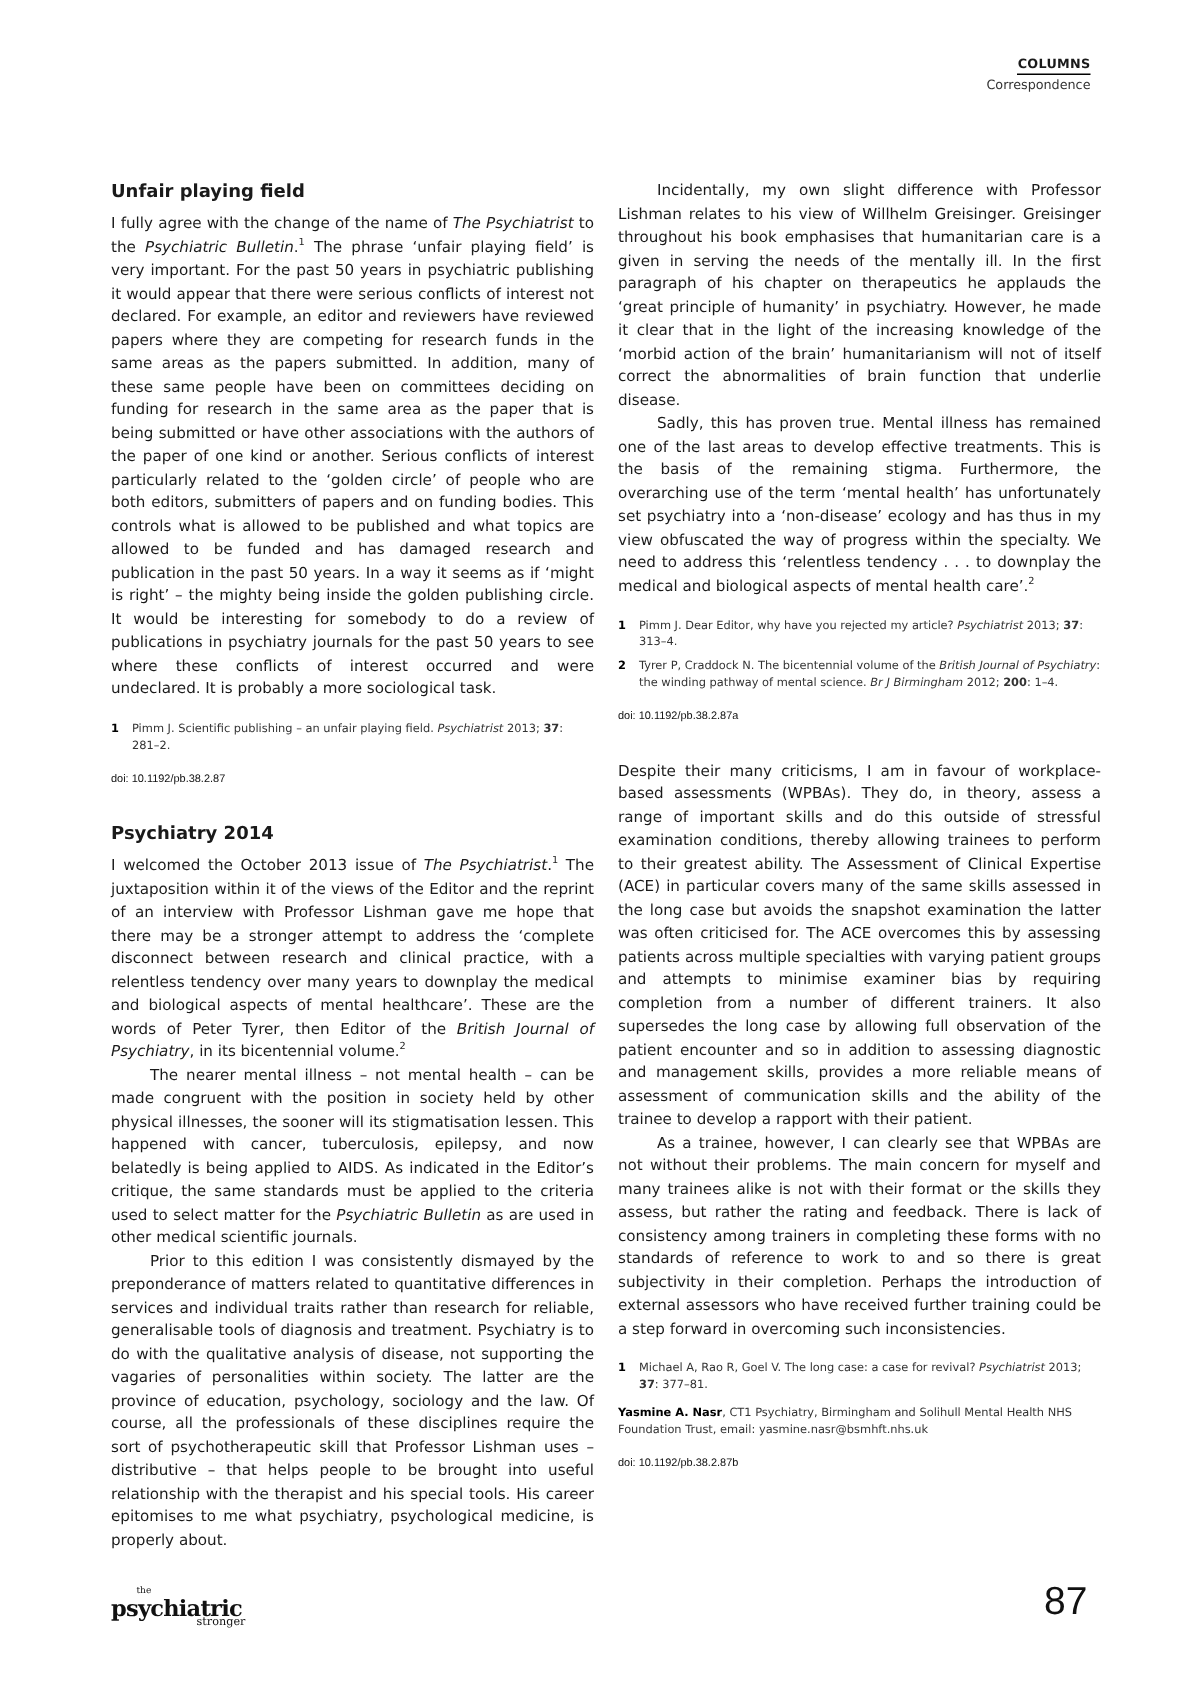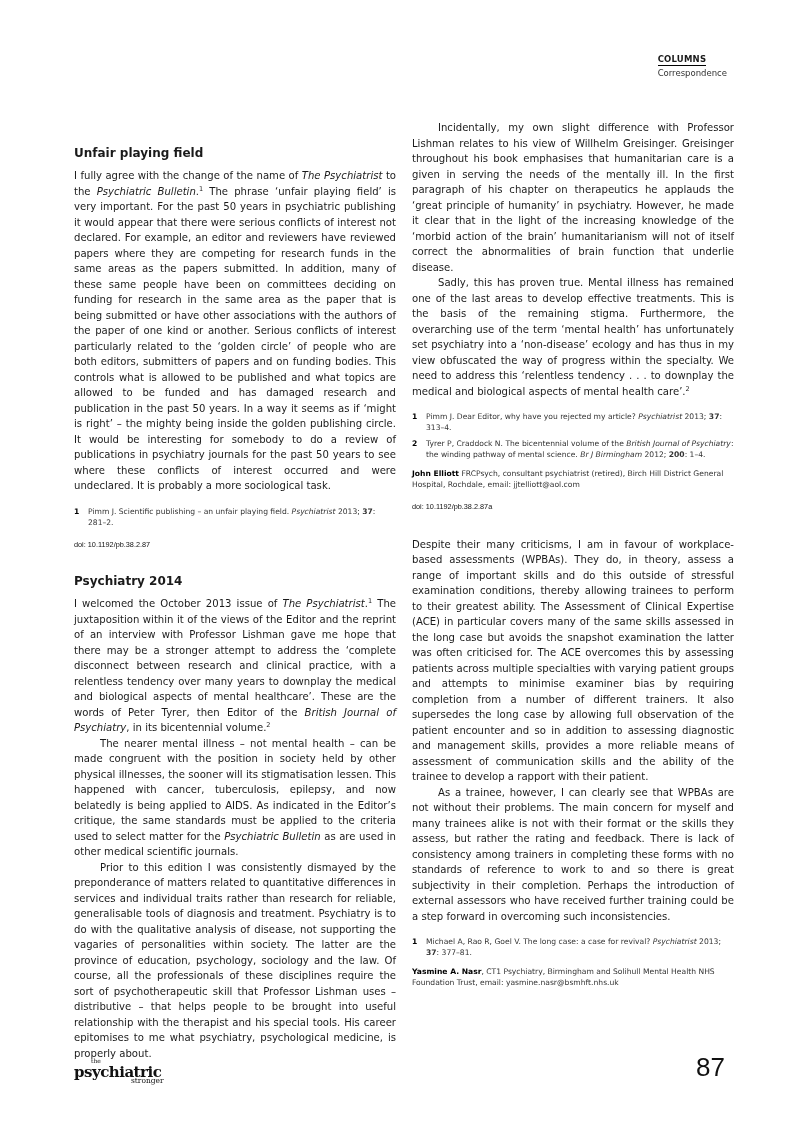--- a/index.html
+++ b/index.html
@@ -5,7 +5,7 @@
   html, body { margin:0; padding:0; background:#fff; }
   body { width:800px; height:1133px; position:relative; overflow:hidden; color:#1a1a1a;
          font-family:"DejaVu Sans", sans-serif; }
-  .header { position:absolute; right:73px; top:47px; }
+  .header { position:absolute; right:73px; top:30px; text-align:right; }
   .header .section { font-size:8.5px; font-weight:bold; letter-spacing:0.2px; border-bottom:1px solid #000; display:inline-block; padding-bottom:1px; }
   .header .sub { font-size:8.5px; color:#333; margin-top:2px; }
   .col { position:absolute; top:120px; width:322px; font-size:10.1px; line-height:15.5px; }

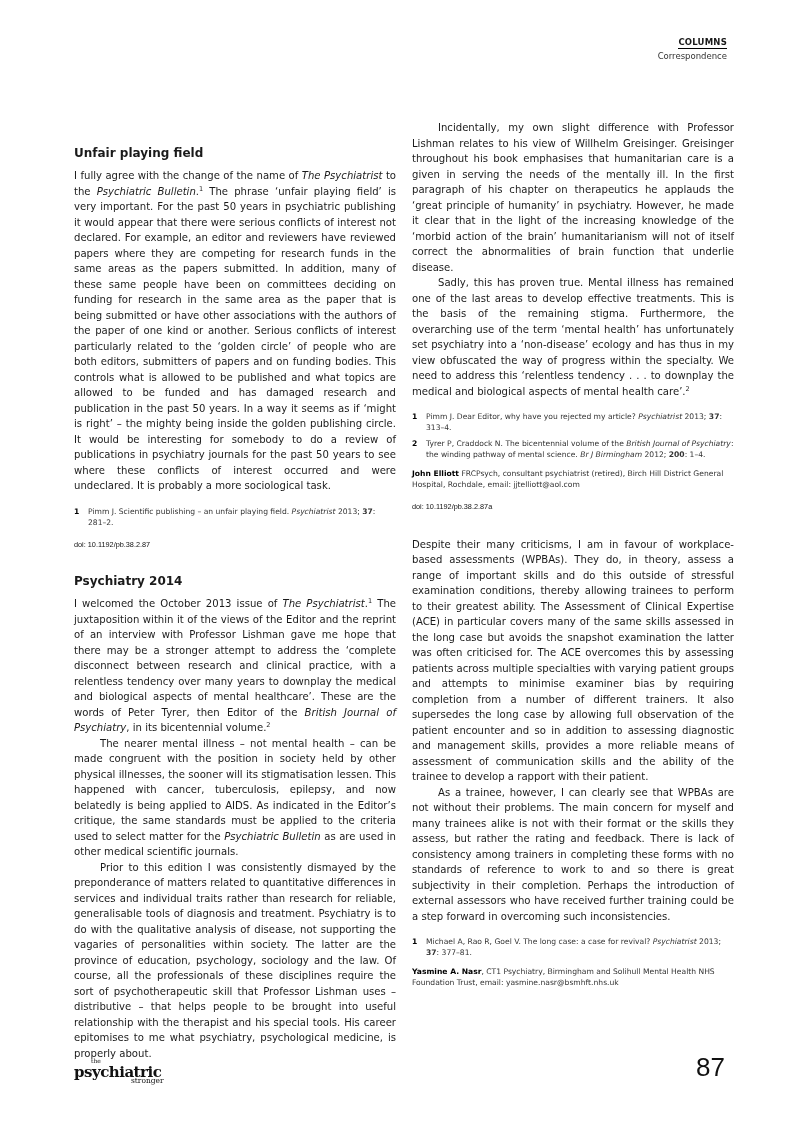--- a/index.html
+++ b/index.html
@@ -9,7 +9,7 @@
   .header .section { font-size:8.5px; font-weight:bold; letter-spacing:0.2px; border-bottom:1px solid #000; display:inline-block; padding-bottom:1px; }
   .header .sub { font-size:8.5px; color:#333; margin-top:2px; }
   .col { position:absolute; top:120px; width:322px; font-size:10.1px; line-height:15.5px; }
-  .col.left { left:74px;margin-top:26px; }
+  .col.left { left:74px; }
   .col.right { left:412px; }
   h2 { font-size:12px; font-weight:bold; margin:0 0 7px 0; line-height:15px; }
   p { margin:0; text-align:justify; }

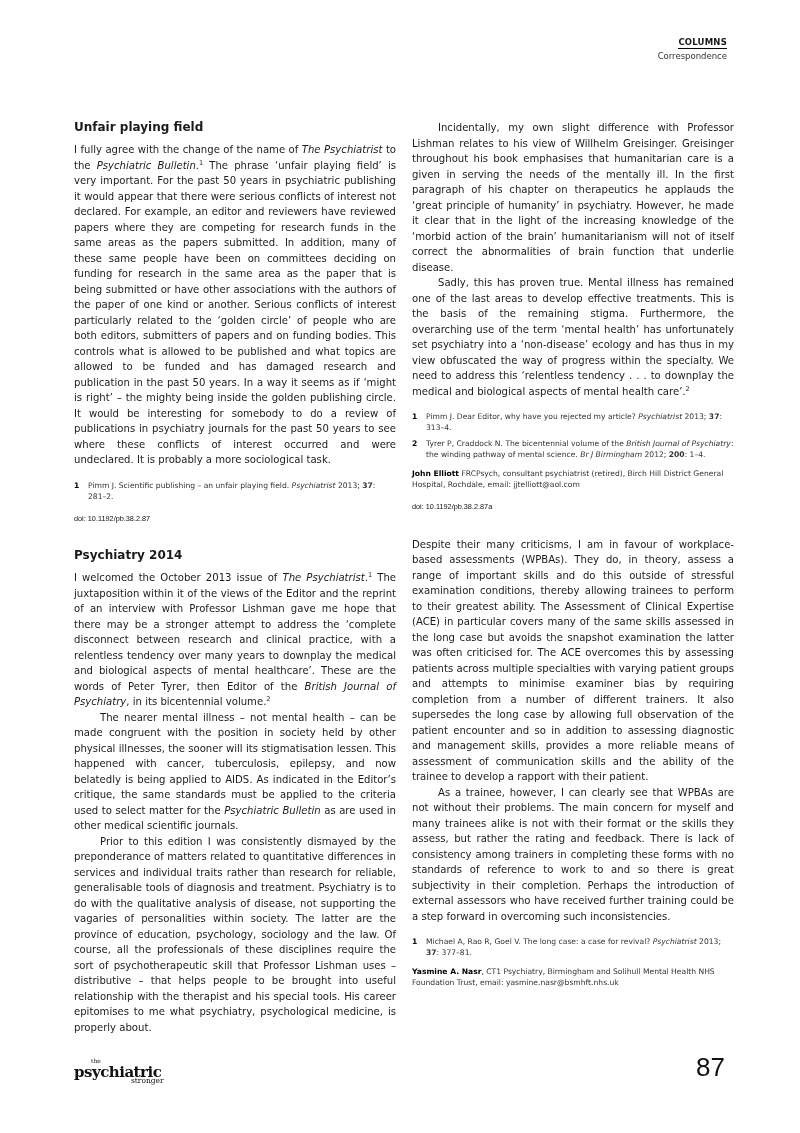--- a/index.html
+++ b/index.html
@@ -73,7 +73,6 @@
         <span><span>Tyrer P, Craddock N. The bicentennial volume of the </span><i>British Journal of Psychiatry</i><span>: the winding pathway of mental science. </span><i>Br J Birmingham</i><span> 2012; </span><b>200</b><span>: 1–4.</span></span>
       </div>
     </div>
-    <div class="author"><b>John Elliott</b><span> FRCPsych, consultant psychiatrist (retired), Birch Hill District General Hospital, Rochdale, email: jjtelliott@aol.com</span></div>
     <div class="doi">doi: 10.1192/pb.38.2.87a</div>
   </article>
 

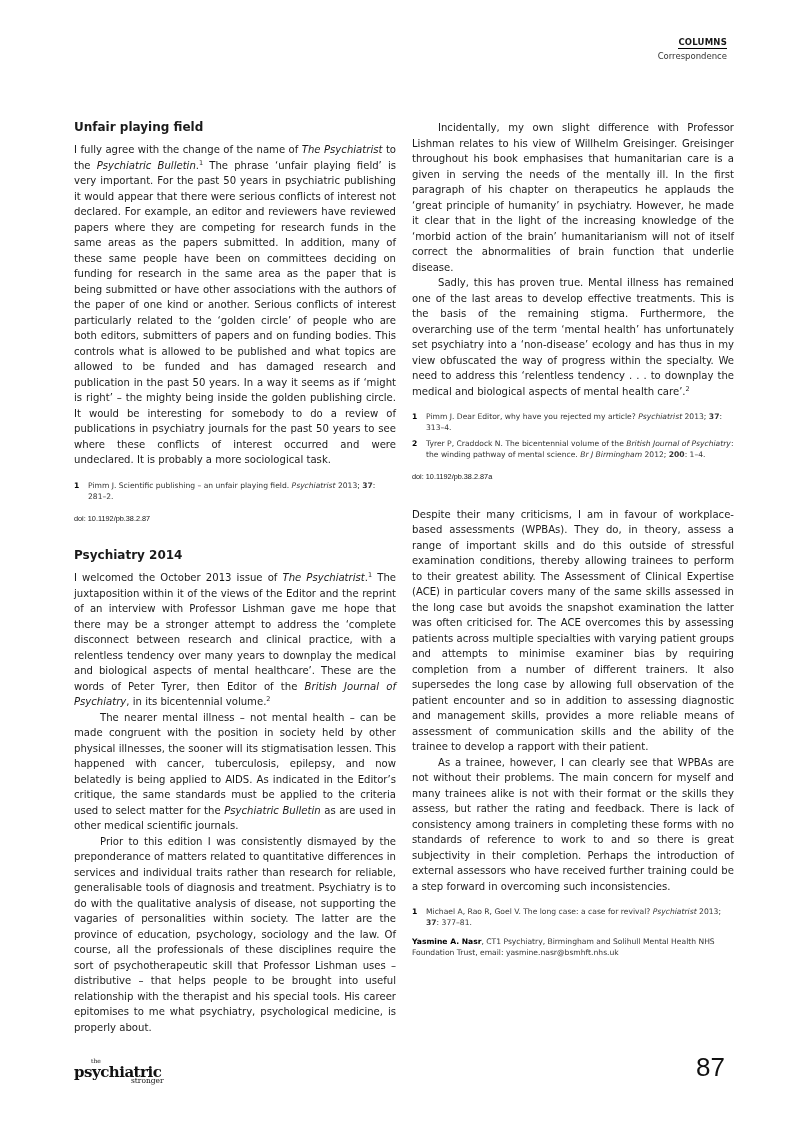--- a/index.html
+++ b/index.html
@@ -88,6 +88,7 @@
       </div>
     </div>
     <div class="author"><b>Yasmine A. Nasr</b><span>, CT1 Psychiatry, Birmingham and Solihull Mental Health NHS Foundation Trust, email: yasmine.nasr@bsmhft.nhs.uk</span></div>
+    <div class="doi">doi: 10.1192/pb.38.2.87b</div>
   </article>
 </div>
 

